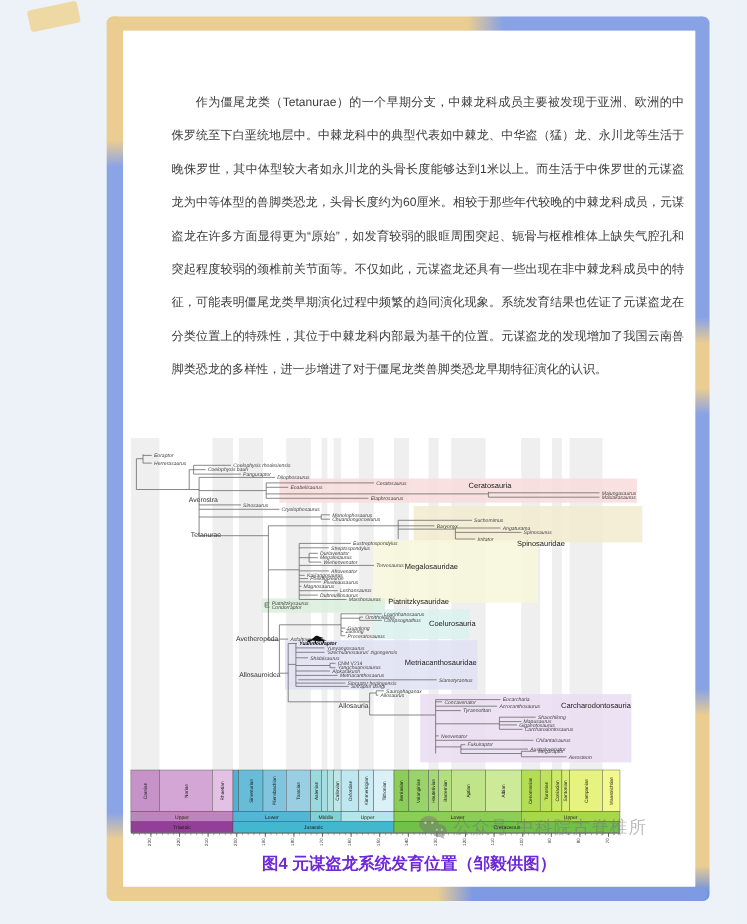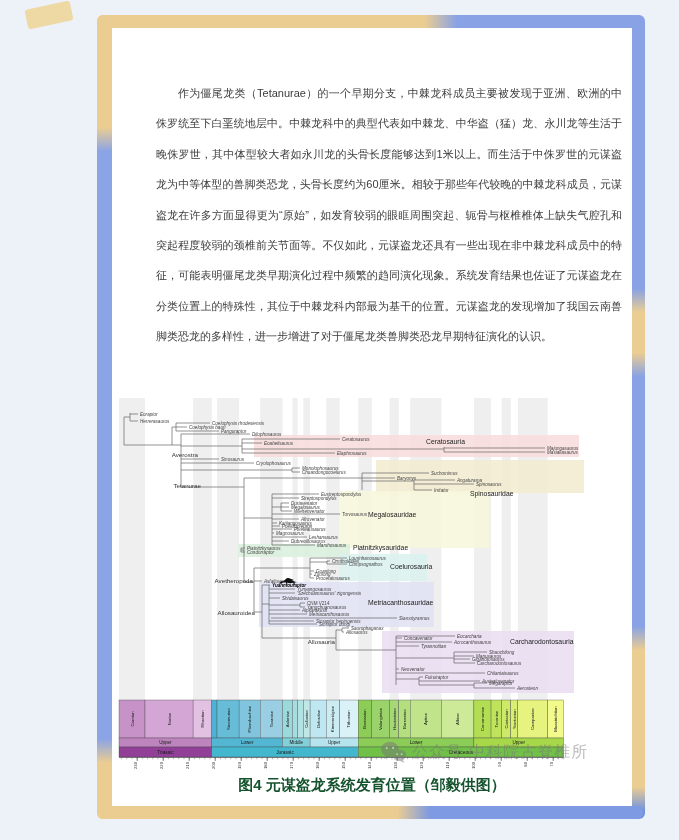--- a/index.html
+++ b/index.html
@@ -21,7 +21,7 @@
     color:#3b3b3b;text-align:justify;text-indent:2em;margin:16px;}
   .figure{position:absolute;left:2px;top:370px;width:480px;height:378px;}
   .caption{position:absolute;left:0;top:748px;width:520px;text-align:center;
-    font-size:15px;font-weight:bold;color:#14532d;}
+    font-size:15px;font-weight:bold;color:#6d28d9;}
   .watermark{position:absolute;left:268px;top:712px;display:flex;align-items:center;gap:5px;
     opacity:.5;pointer-events:none;}
   .watermark span{font-size:16px;letter-spacing:1px;color:#777;white-space:nowrap;}

